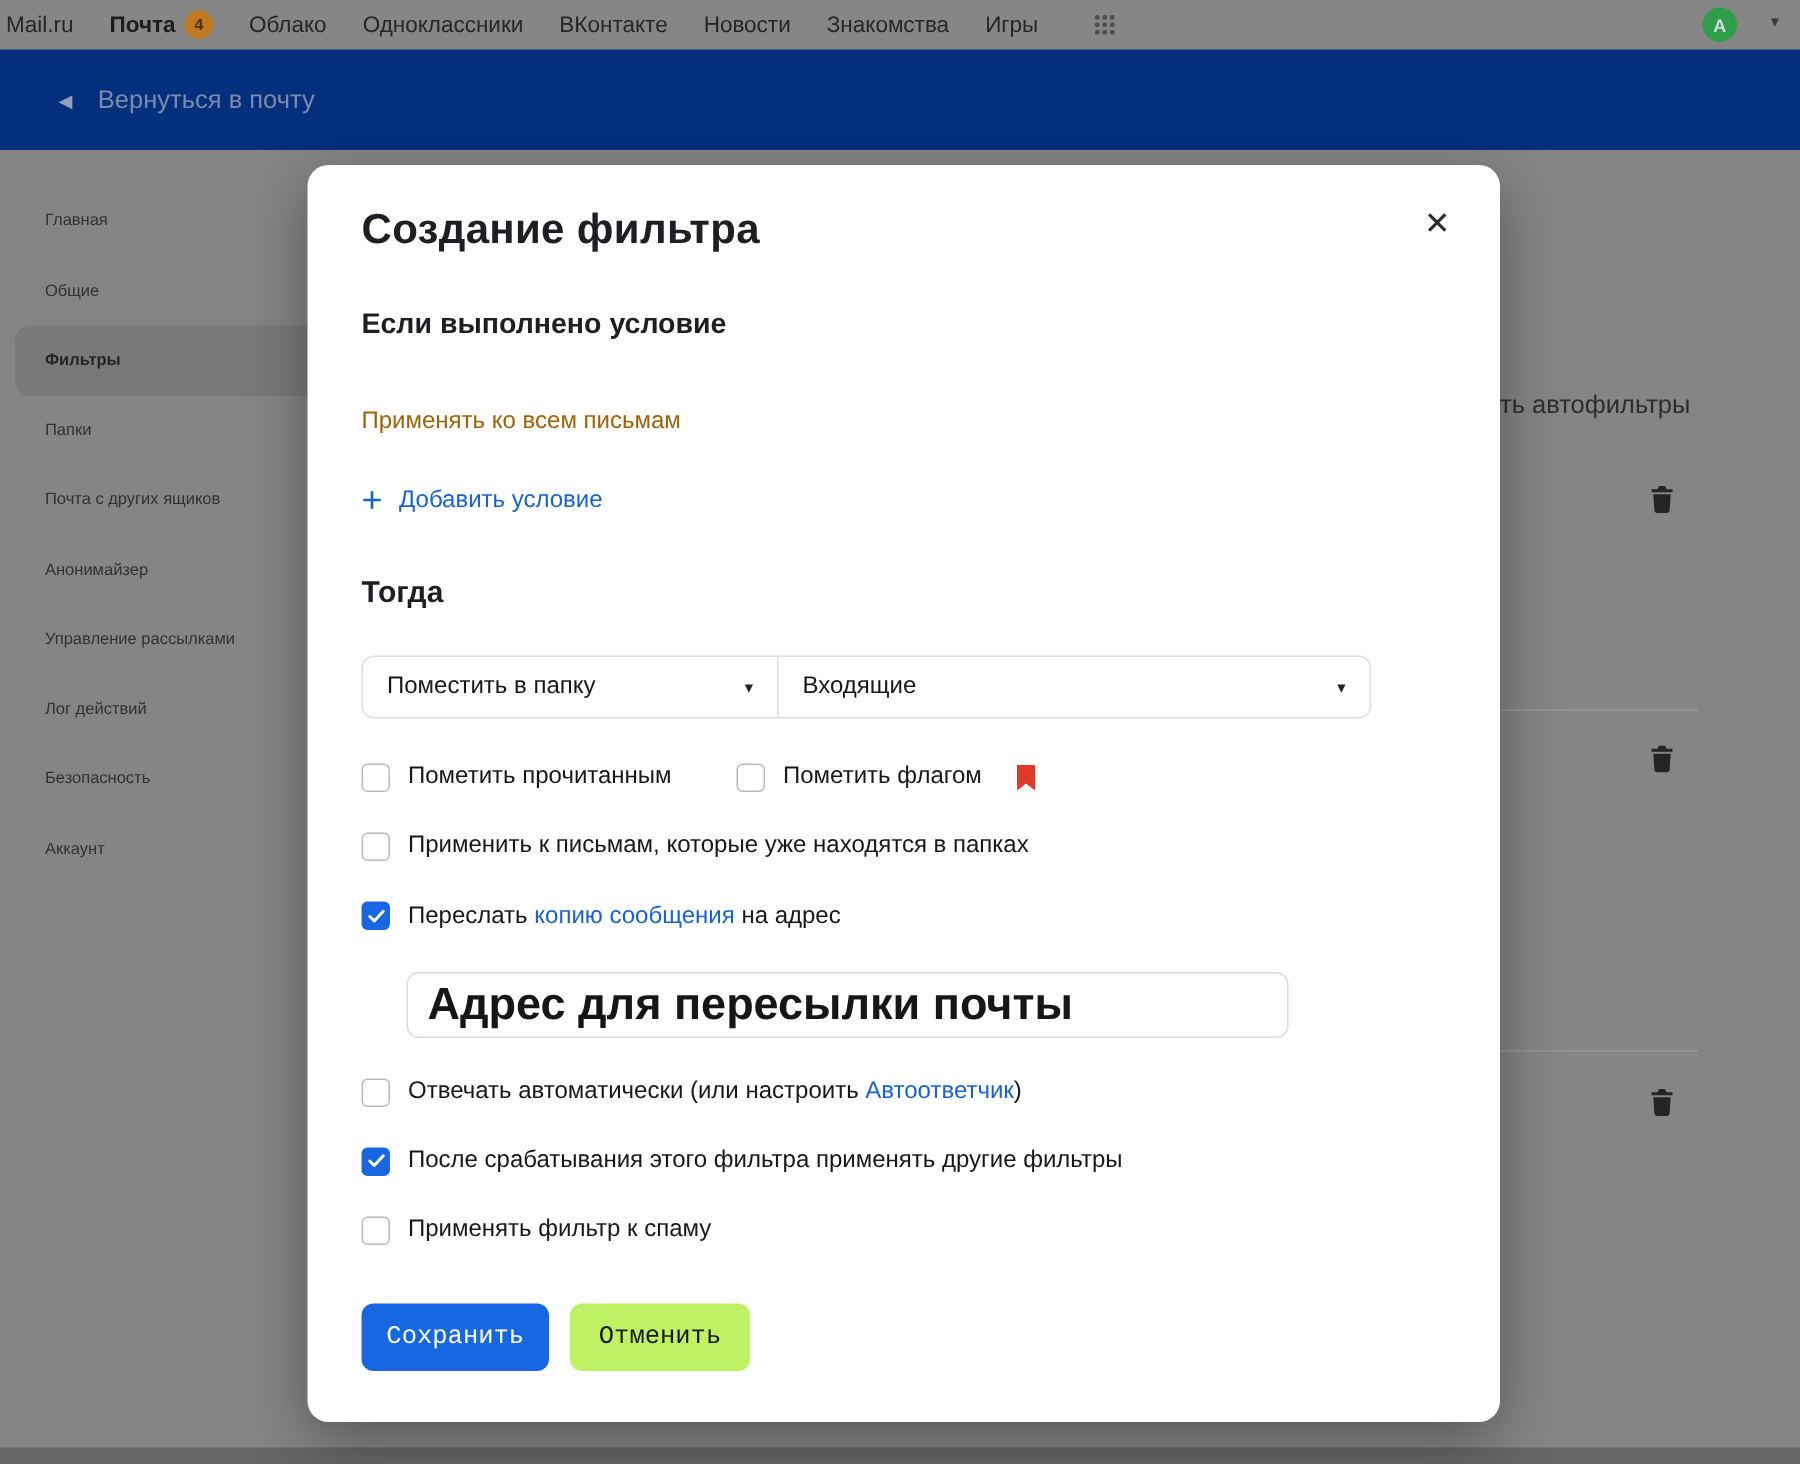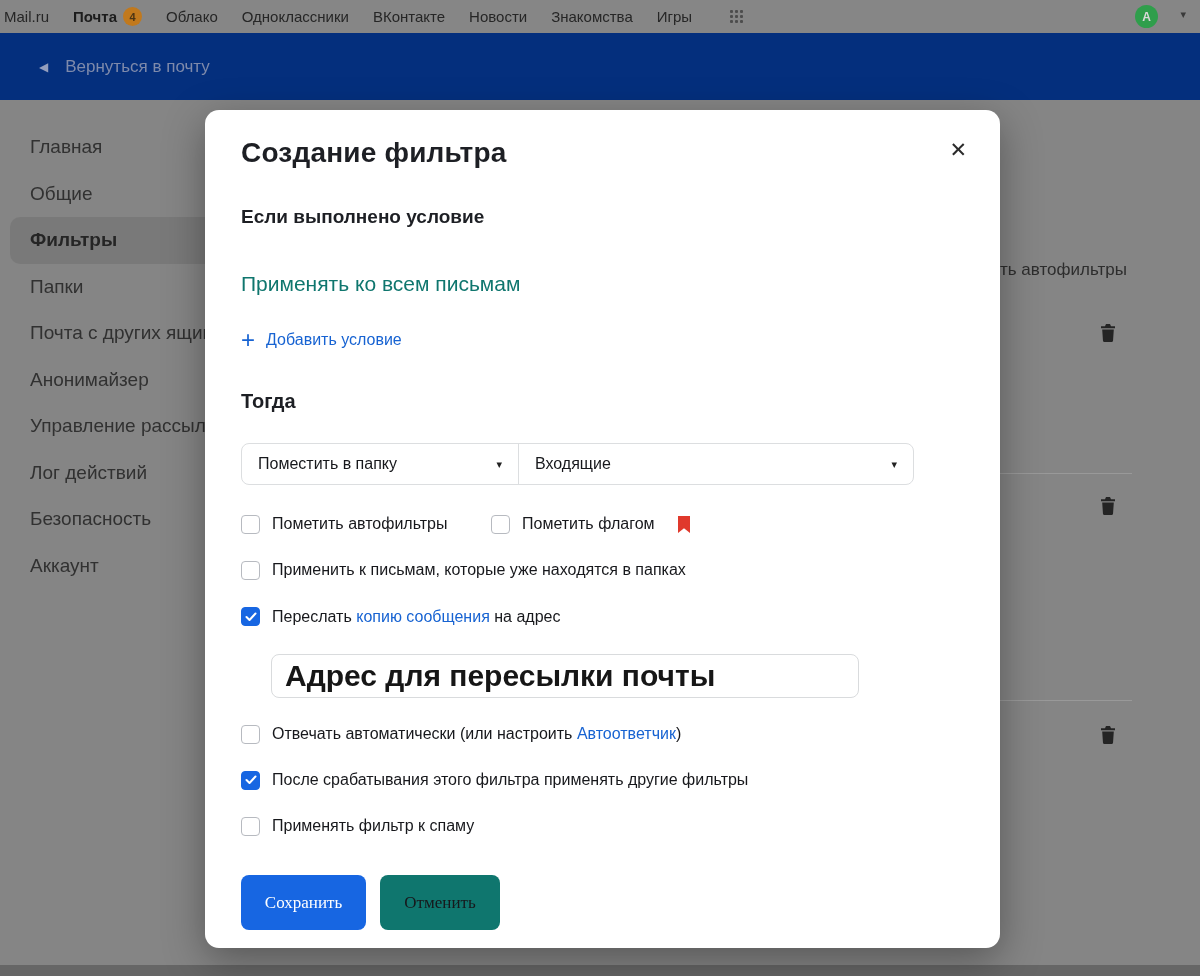--- a/index.html
+++ b/index.html
@@ -29,7 +29,7 @@
   
   .sidebar { position:absolute; left:0; top:124px; width:240px; z-index:1; }
   .sidebar .s-item { height:46.5px; display:flex; align-items:center; padding-left:30px;
-                     font-size:19px; color:#313131; cursor:pointer; white-space:nowrap; }
+                     font-size:11px; color:#313131; cursor:pointer; white-space:nowrap; }
   .sidebar .s-item.active { background:rgba(0,0,0,0.085); border-radius:10px; margin-left:10px;
                             padding-left:20px; font-weight:bold; color:#252525; }
 

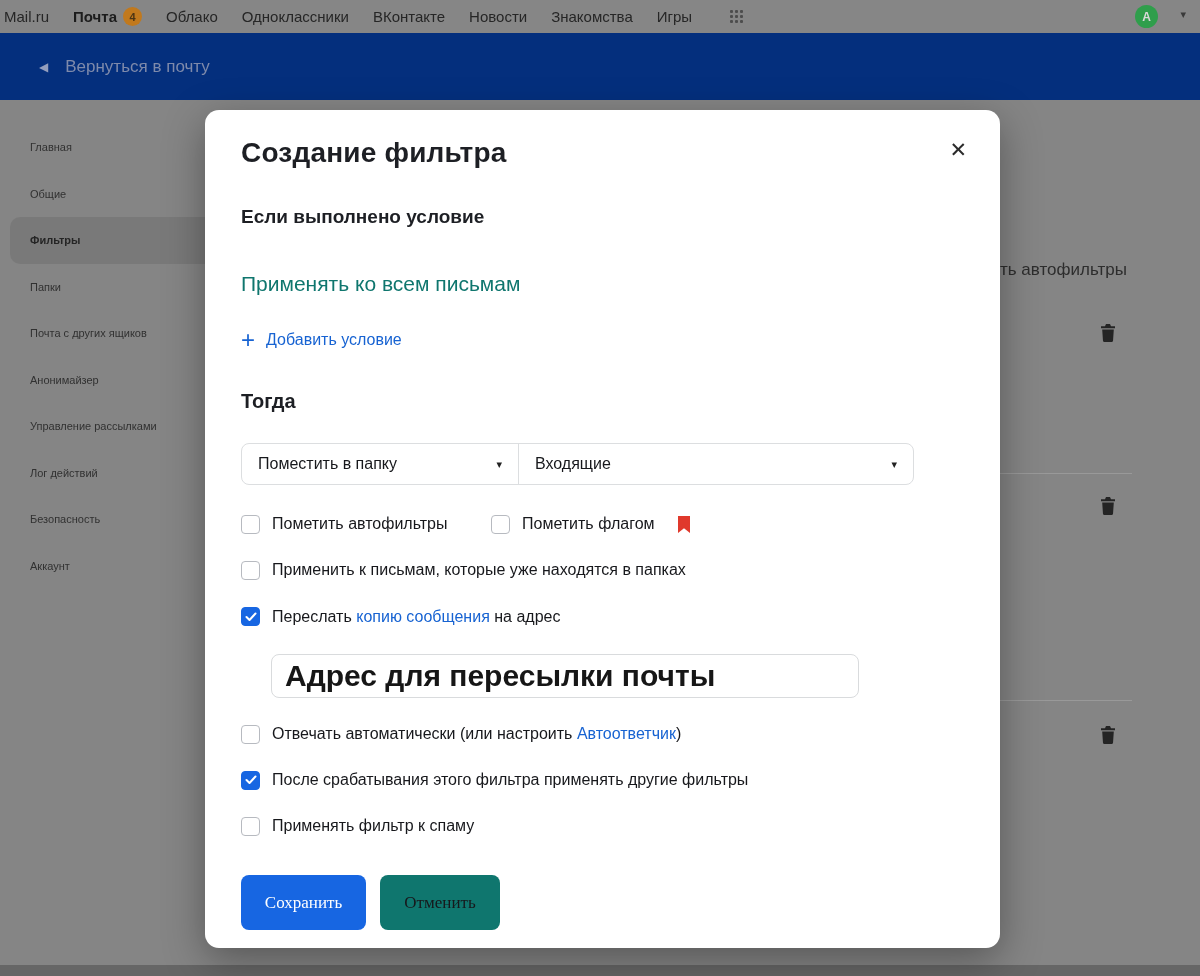--- a/index.html
+++ b/index.html
@@ -46,7 +46,7 @@
   .m-close { position:absolute; top:29px; right:33px; font-size:21px; color:#2b2b2b; cursor:pointer; line-height:1; }
   .sec-head { font-size:19px; font-weight:bold; color:#1d1f24; }
   .sec-if { margin-top:37px; }
-  .cond-placeholder { margin-top:44px; font-size:21px; color:#0f766e; }
+  .cond-placeholder { margin-top:44px; font-size:16px; color:#a16207; }
   .add-cond { margin-top:34px; display:flex; align-items:center; gap:11px; cursor:pointer; width:max-content; }
   .add-cond .plus { color:#1763d2; font-size:24px; font-weight:normal; line-height:20px; }
   .add-cond .lbl { color:#1763d2; font-size:16px; }

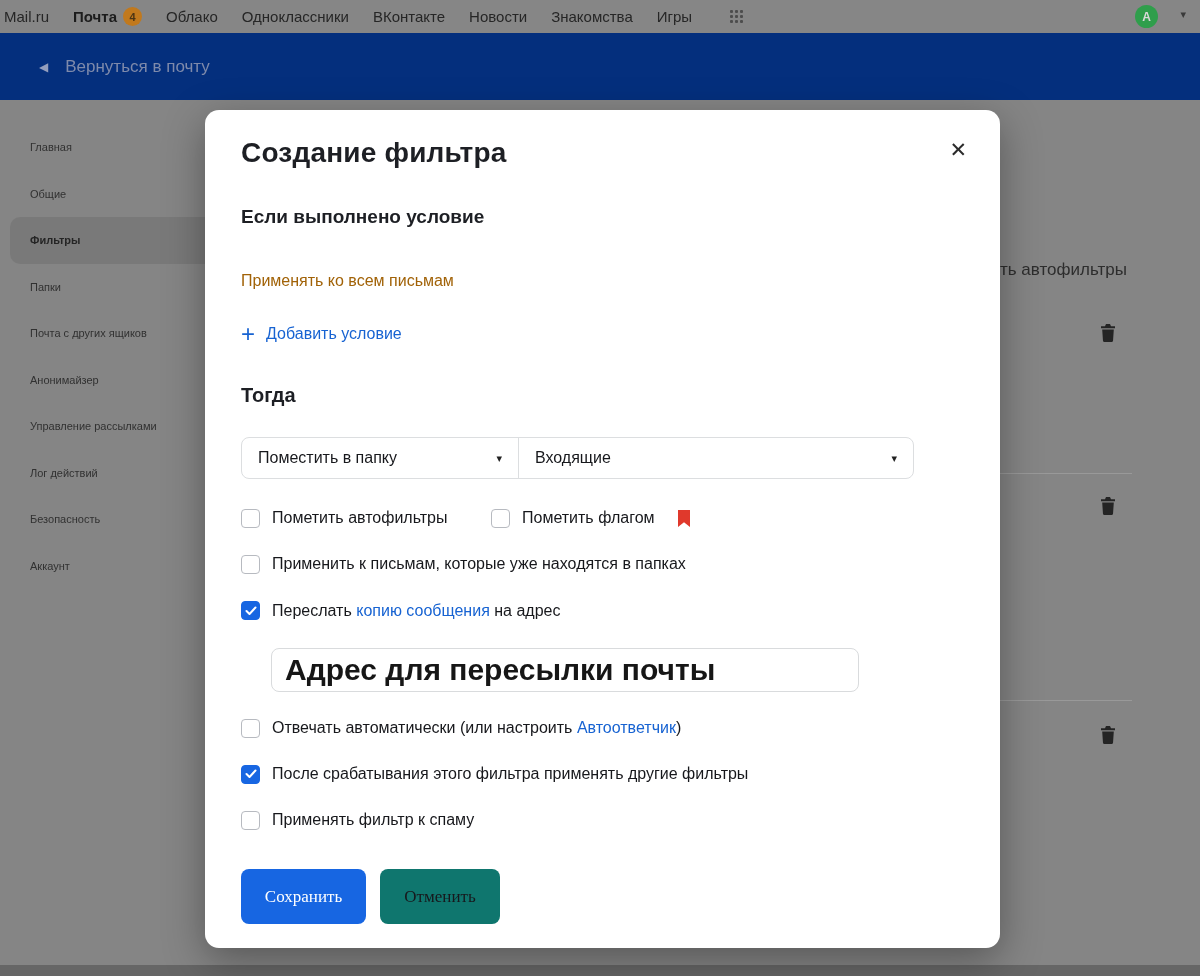--- a/index.html
+++ b/index.html
@@ -180,7 +180,7 @@
   <div class="cb-row first">
     <div class="cb-item fixed">
       <span class="checkbox"></span>
-      <span class="cb-label">Пометить автофильтры</span>
+      <span class="cb-label">Пометить прочитанным</span>
     </div>
     <div class="cb-item">
       <span class="checkbox"></span>

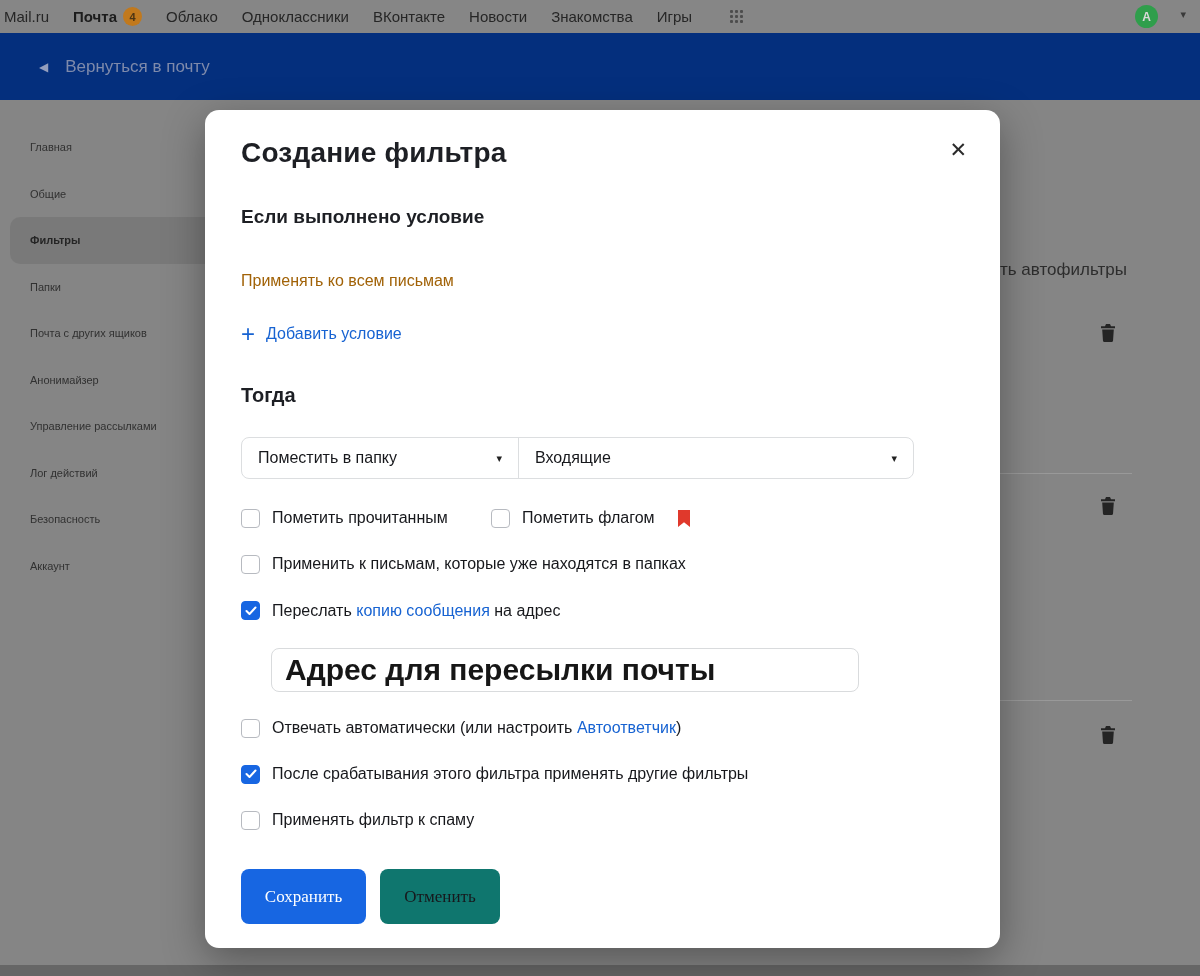--- a/index.html
+++ b/index.html
@@ -77,8 +77,8 @@
   .row-after-input { margin-top:26px; }
 
   .btn-row { margin-top:39px; display:flex; gap:14px; }
-  .btn { height:55px; border:none; border-radius:8px; font-size:17px; cursor:pointer;
-         font-family:Liberation Serif, serif; }
+  .btn { height:45px; border:none; border-radius:8px; font-size:17px; cursor:pointer;
+         font-family:Liberation Mono, monospace; }
   .btn-save { width:125px; background:#1766e2; color:#ffffff; }
   .btn-cancel { width:120px; background:#0f766e; color:#17181c; }
 </style>

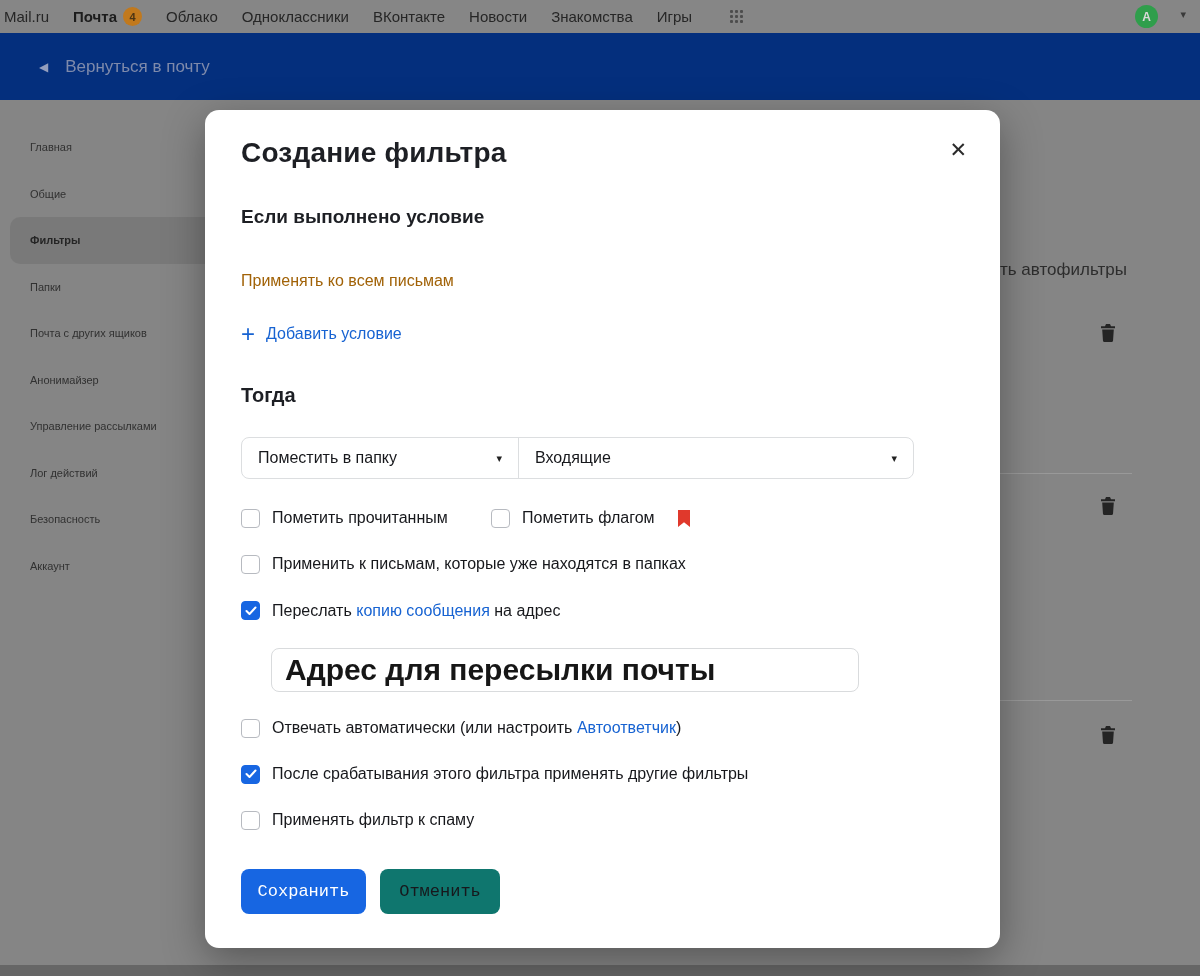--- a/index.html
+++ b/index.html
@@ -80,7 +80,7 @@
   .btn { height:45px; border:none; border-radius:8px; font-size:17px; cursor:pointer;
          font-family:Liberation Mono, monospace; }
   .btn-save { width:125px; background:#1766e2; color:#ffffff; }
-  .btn-cancel { width:120px; background:#0f766e; color:#17181c; }
+  .btn-cancel { width:120px; background:#bef264; color:#17181c; }
 </style>
 </head>
 <body>

